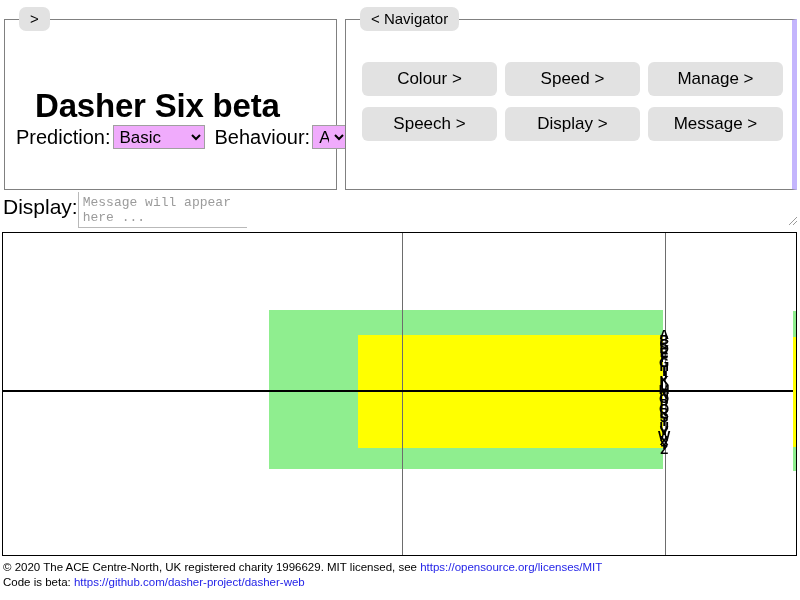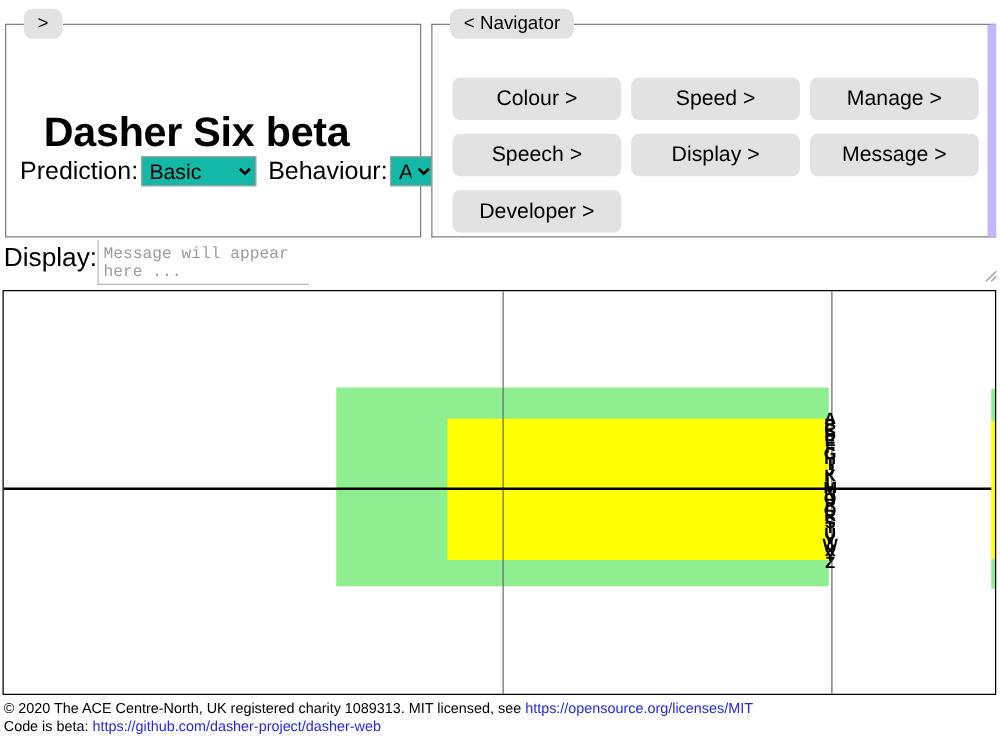--- a/index.html
+++ b/index.html
@@ -67,7 +67,7 @@
     top: 7px;
     width: 452px;
     height: 183px;
-    border-right: 7px solid #c4b5fd;
+    border-right: 5px solid #c4b5fd;
   }
 
   .app-title {

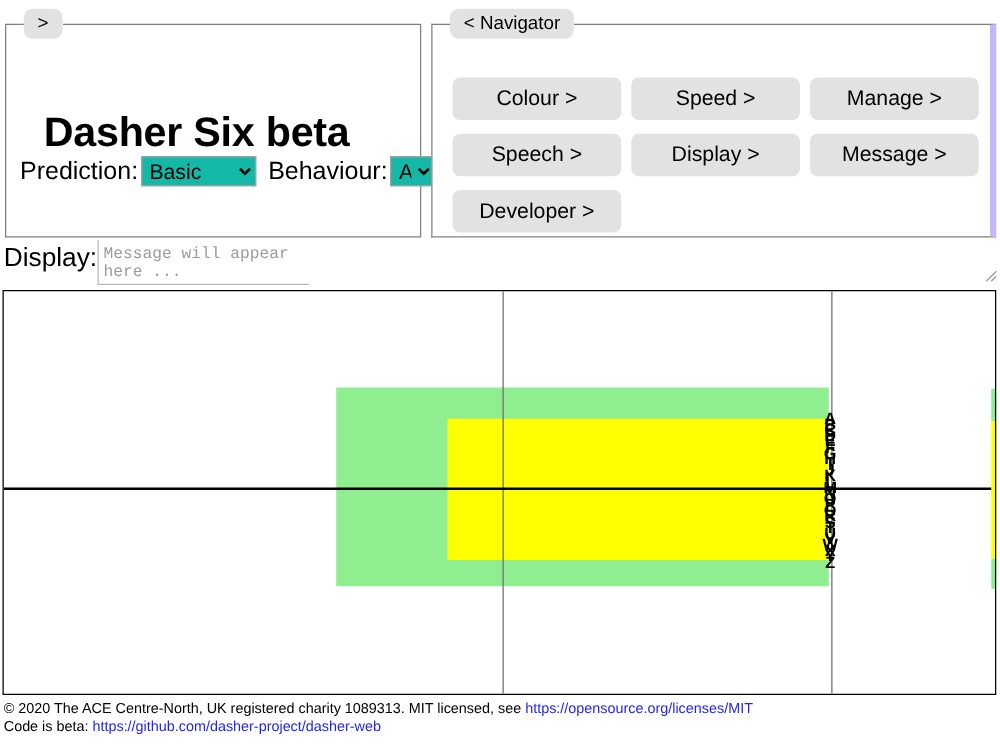--- a/index.html
+++ b/index.html
@@ -102,7 +102,7 @@
     font-size: 17px;
     border: 1px solid #a0a0a0;
     border-radius: 0;
-    background: #14b8a6;
+    background: #f0abfc;
     color: #000;
     padding: 1px 2px;
     margin-left: 2px;

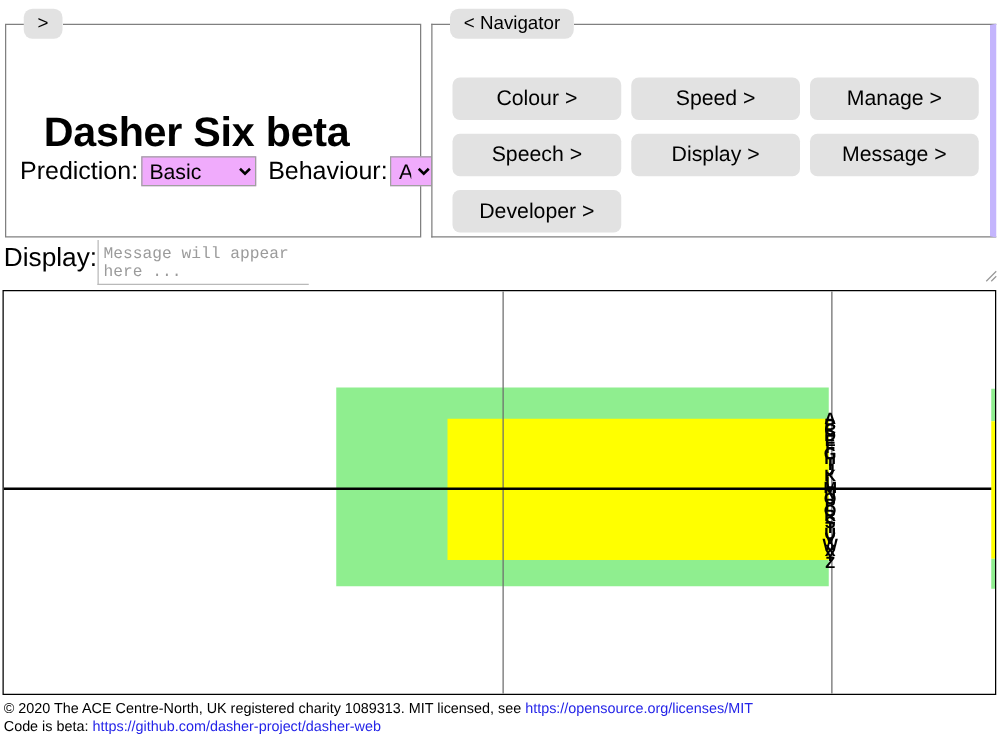--- a/index.html
+++ b/index.html
@@ -296,9 +296,6 @@
         </div>
         <div class="cell">
           <button class="nav-btn">Message &gt;</button>
-        </div>
-        <div class="cell">
-          <button class="nav-btn">Developer &gt;</button>
         </div>
       </div>
     </fieldset>

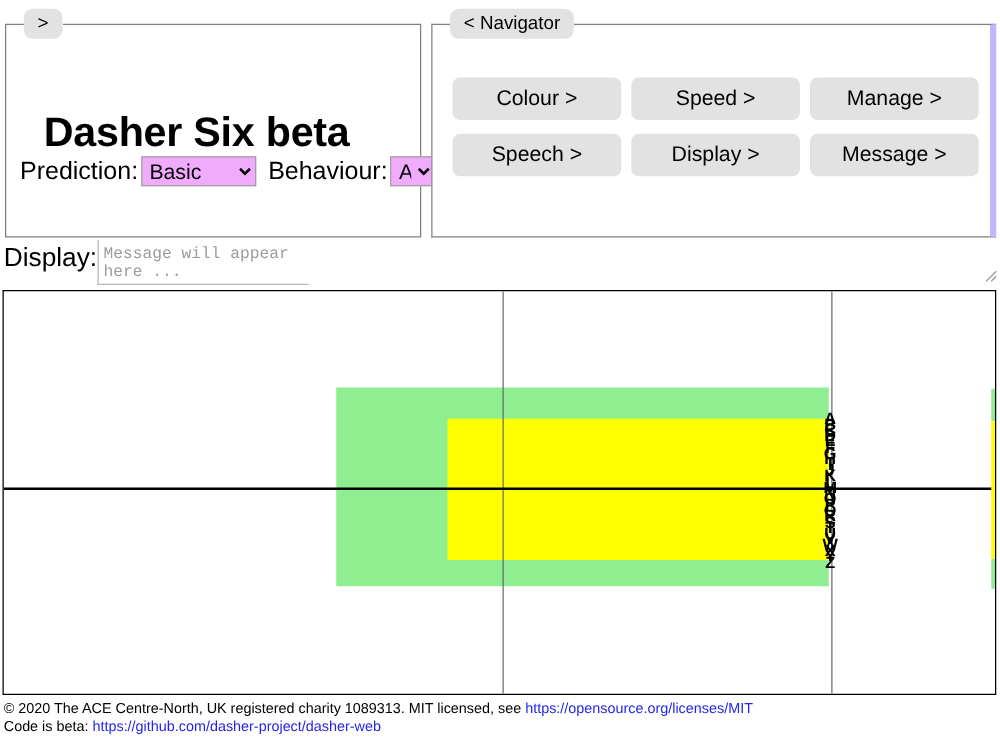--- a/index.html
+++ b/index.html
@@ -358,7 +358,7 @@
 
   <div class="footer">
     <div>
-      <span>© 2020 The ACE Centre-North, UK registered charity 1089313. MIT licensed, see </span><a href="#">https://opensource.org/licenses/MIT</a>
+      <span>© 2020 The ACE Centre-North, UK registered charity 1996629. MIT licensed, see </span><a href="#">https://opensource.org/licenses/MIT</a>
     </div>
     <div>
       <span>Code is beta: </span><a href="#">https://github.com/dasher-project/dasher-web</a>

